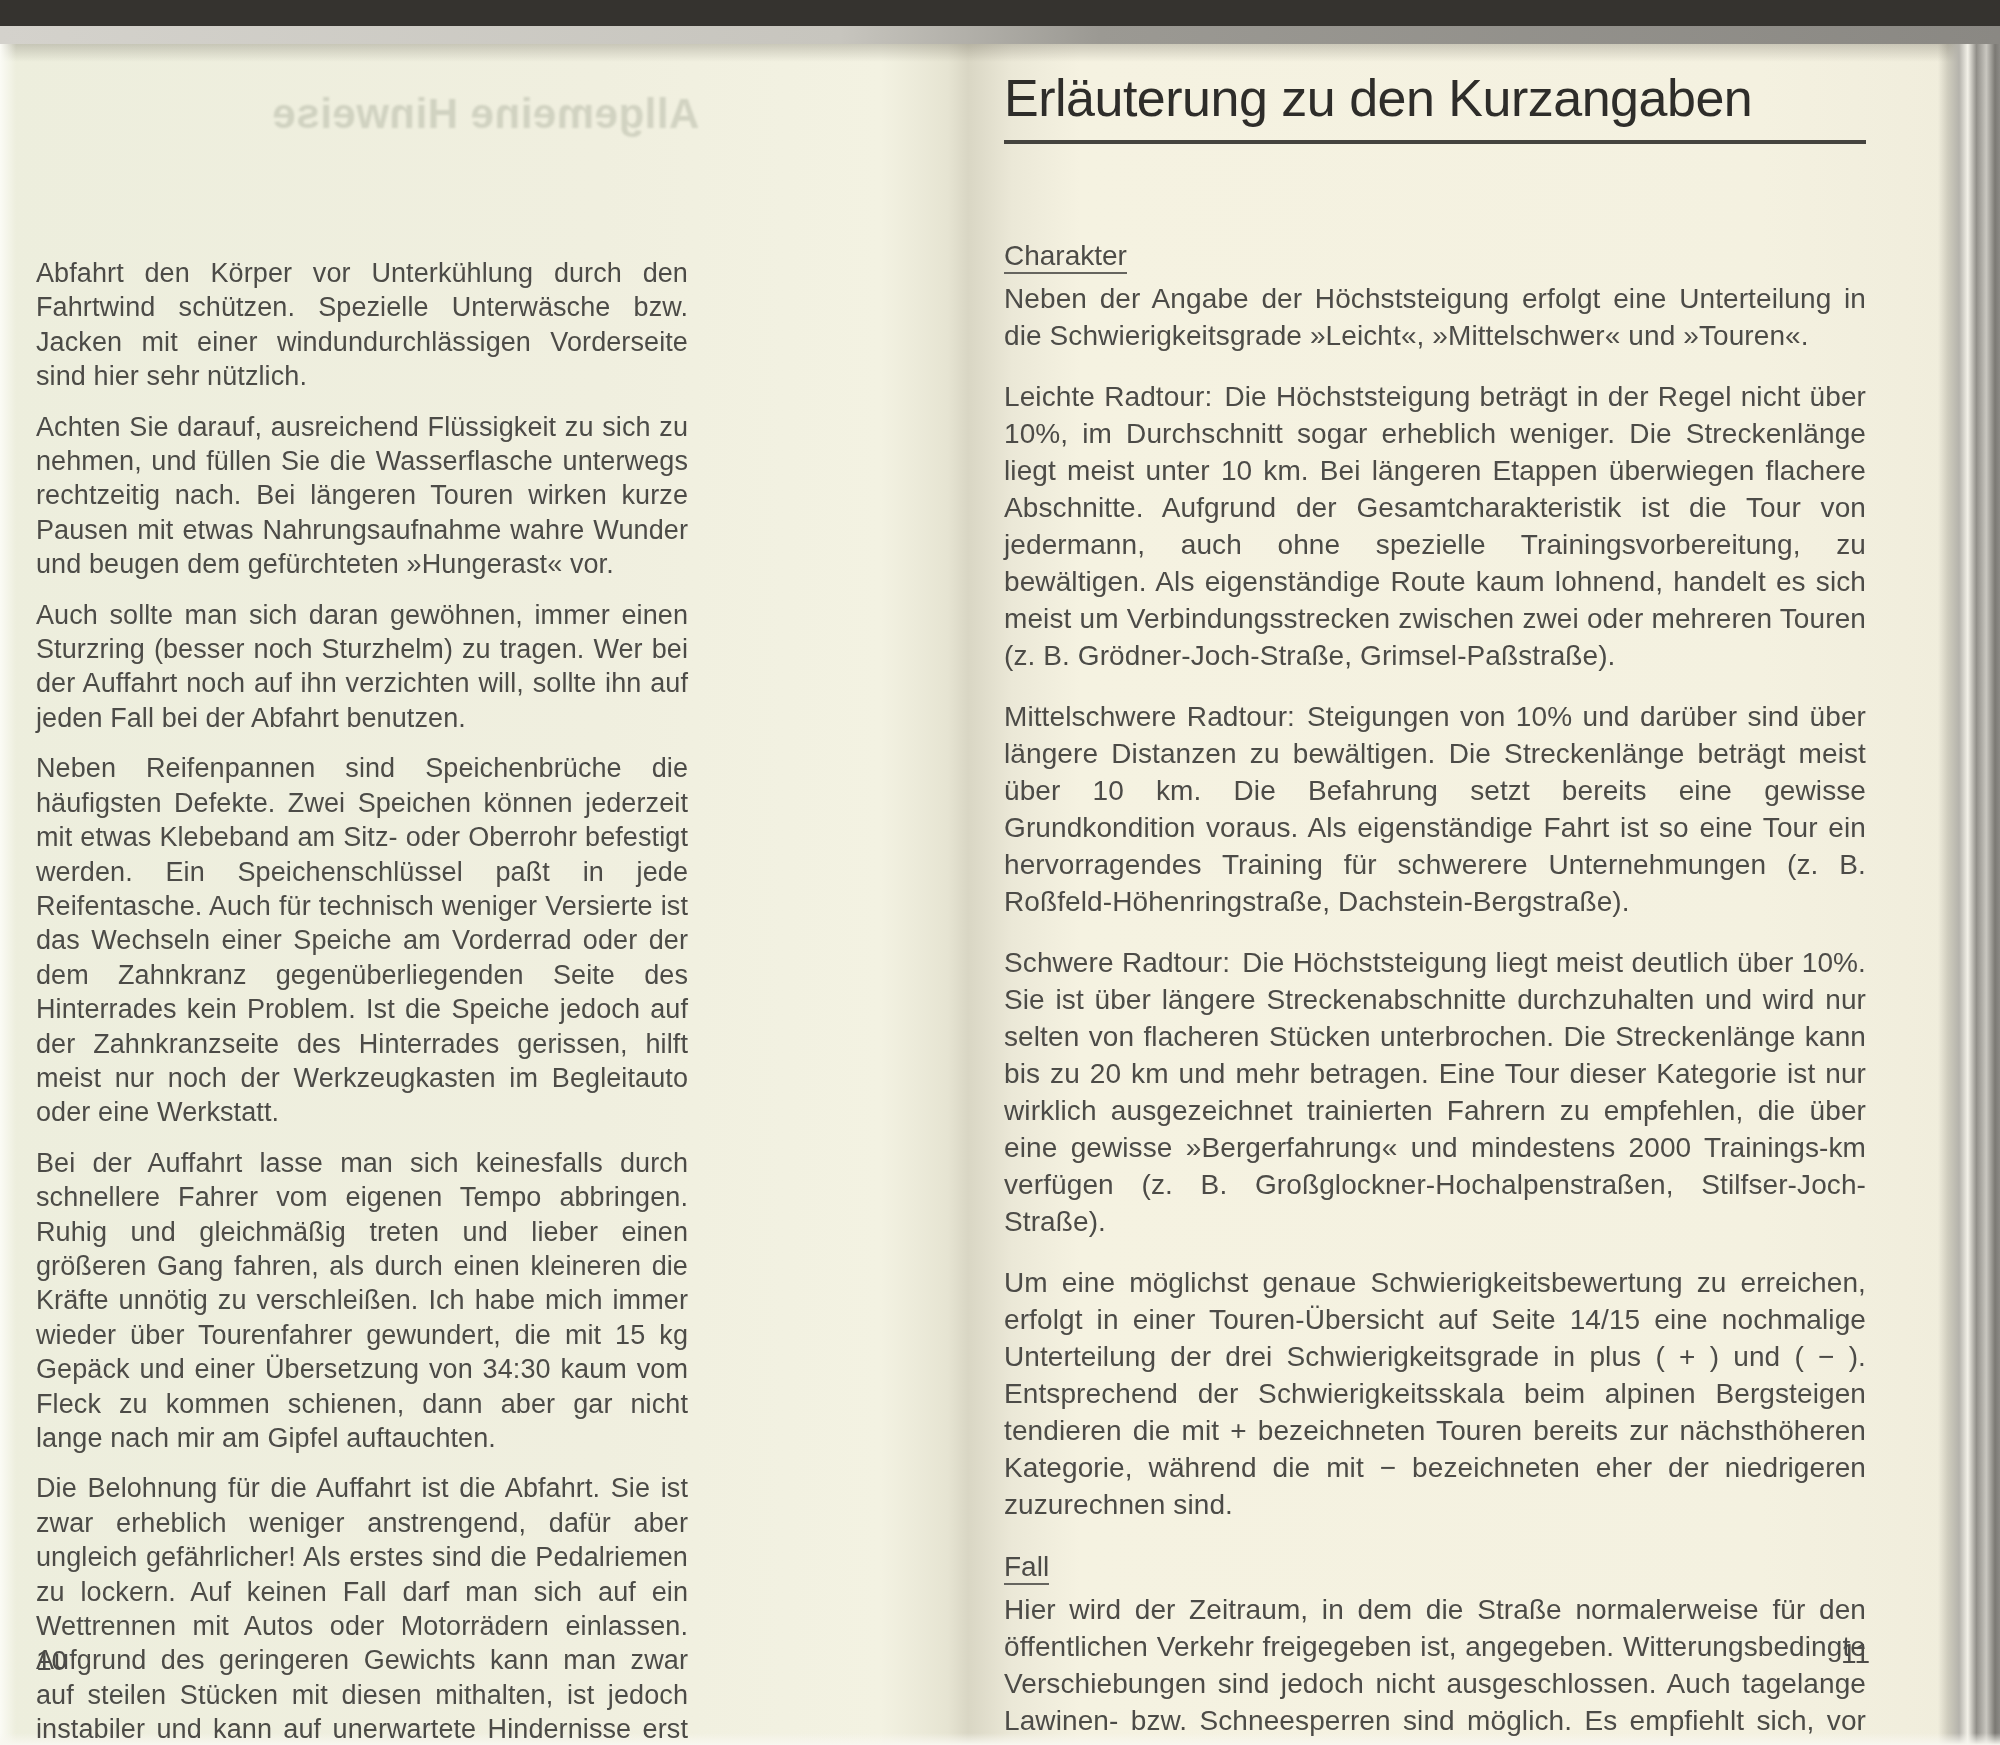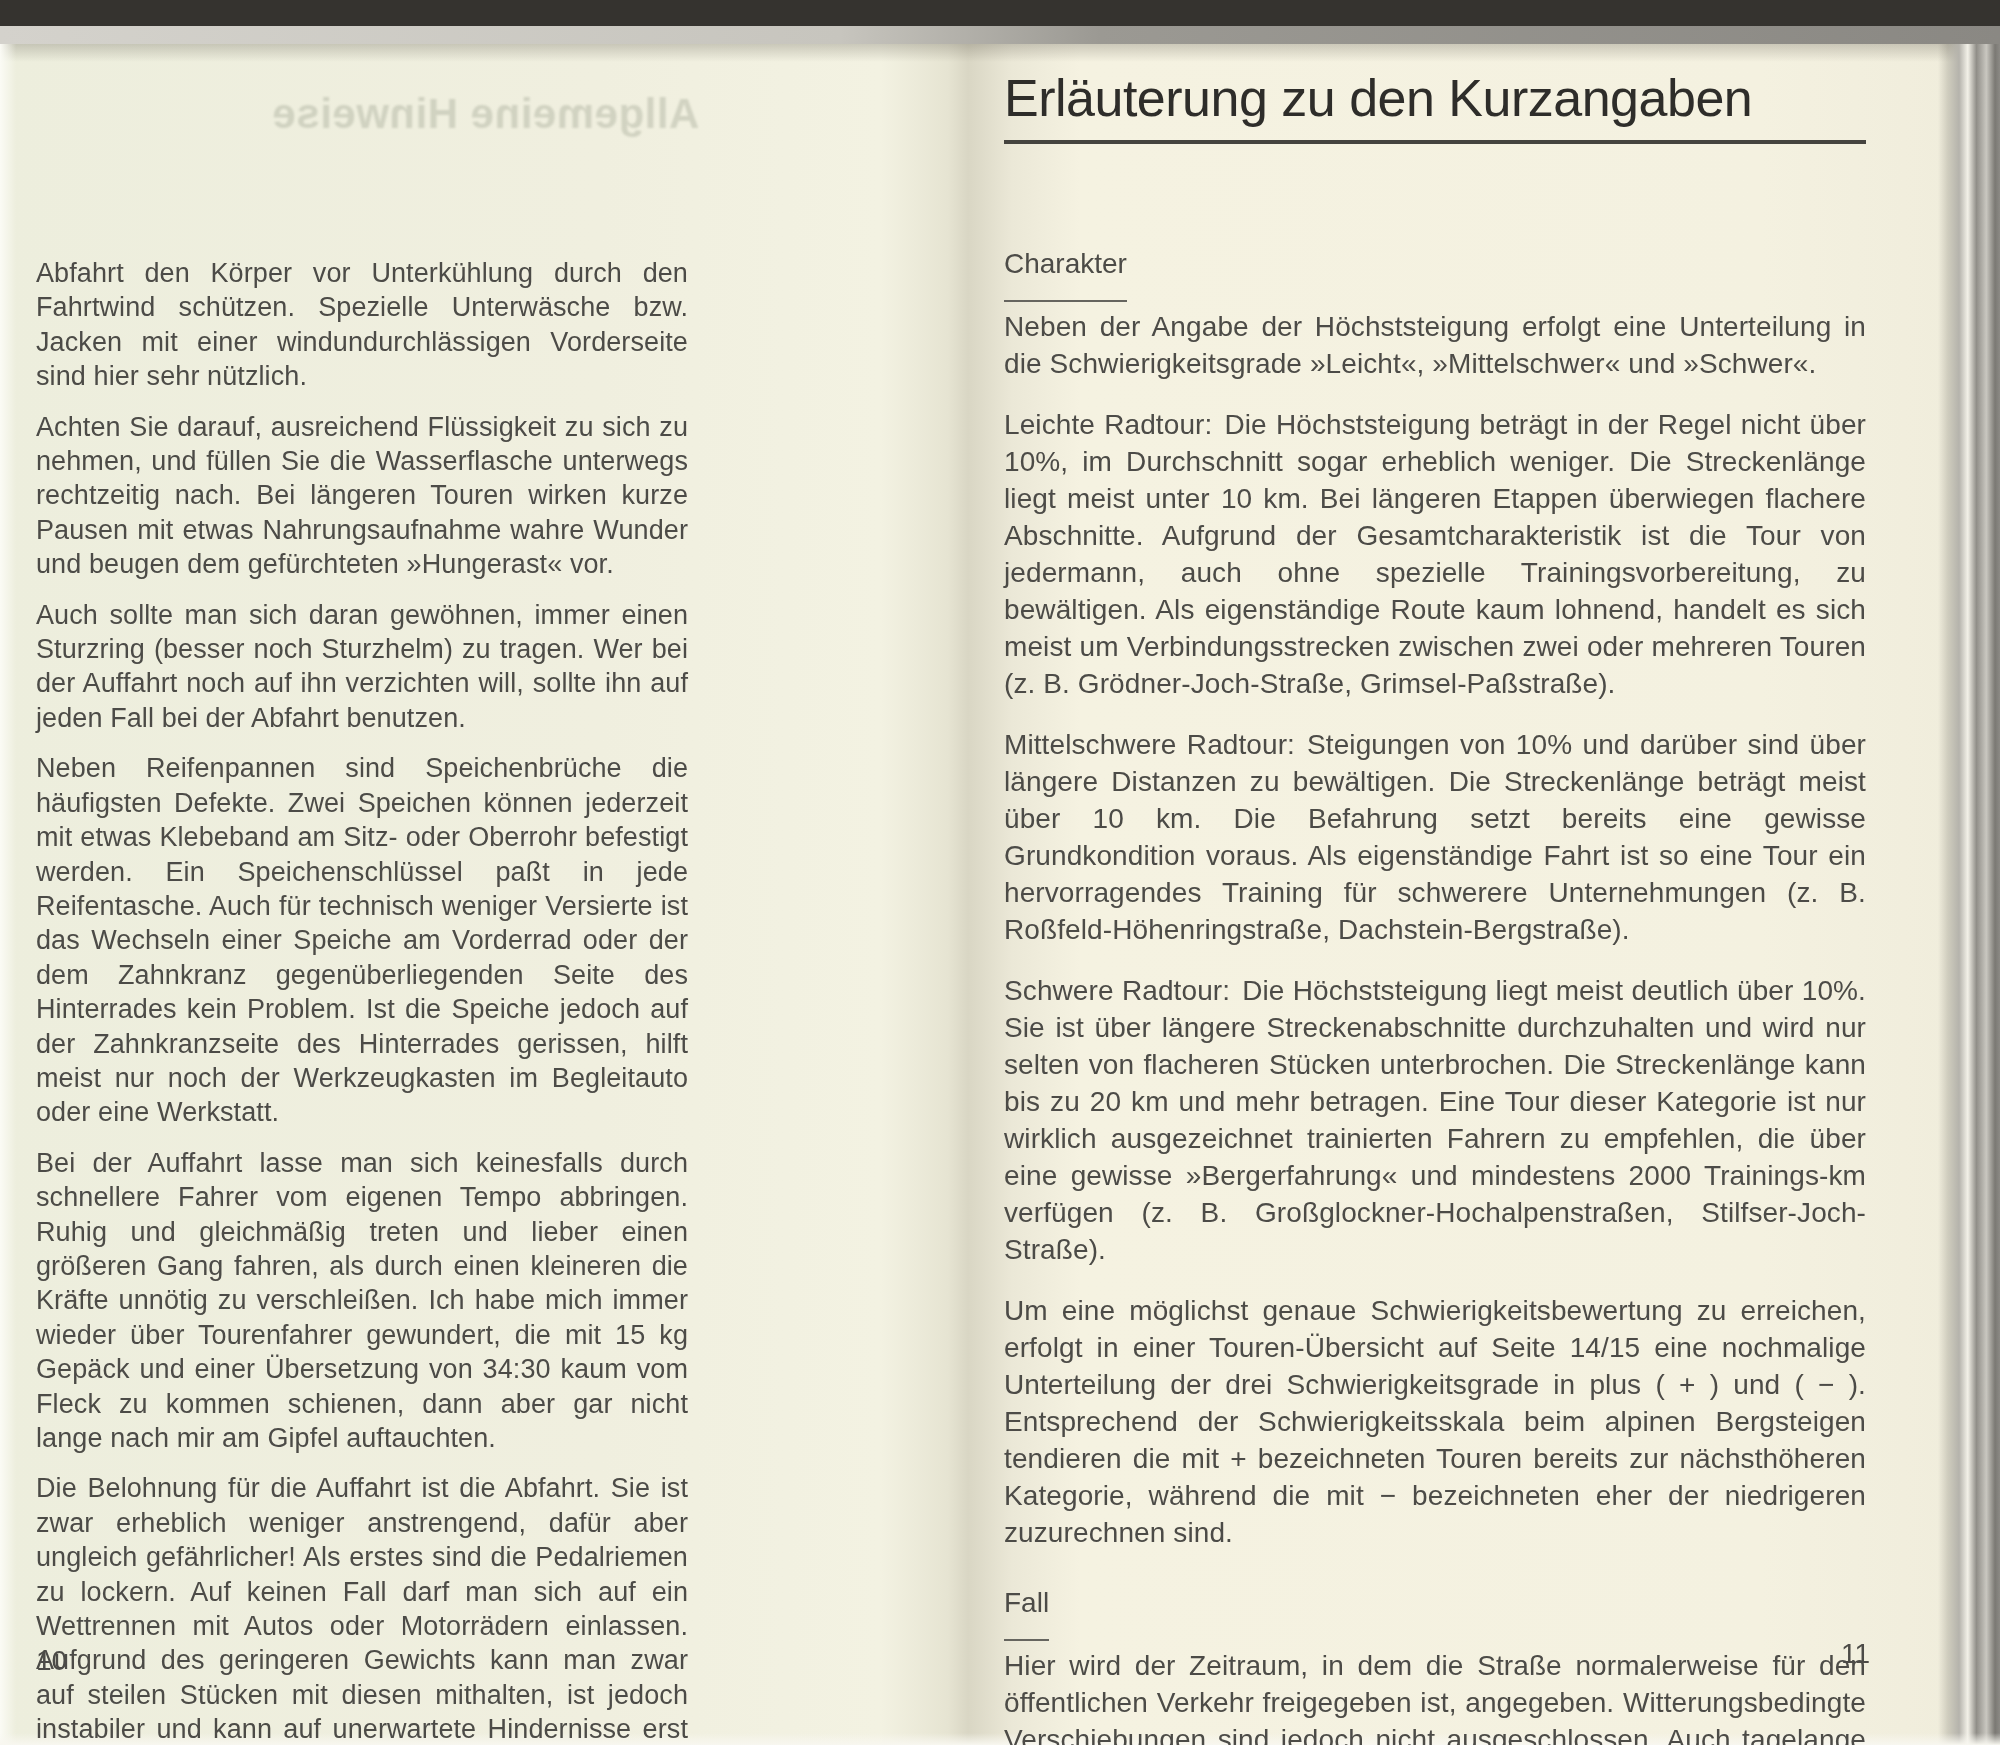--- a/index.html
+++ b/index.html
@@ -42,7 +42,7 @@
   .title-rule{height:4px;background:#45443f;margin-top:12px;}
   .sec-first{margin-top:92px;}
   .sec-label{display:inline-block;font-size:28px;line-height:32px;color:#4c4b47;
-    border-bottom:2px solid #66655f;padding-bottom:20px;margin:12px 0 6px 0;}
+    border-bottom:2px solid #66655f;padding-bottom:0;margin:4px 0 6px 0;}
   .para{margin:0 0 24px 0;font-size:28px;line-height:37px;color:#4c4b47;
     text-align:justify;letter-spacing:0.1px;}
   .lead{margin-right:12px;}

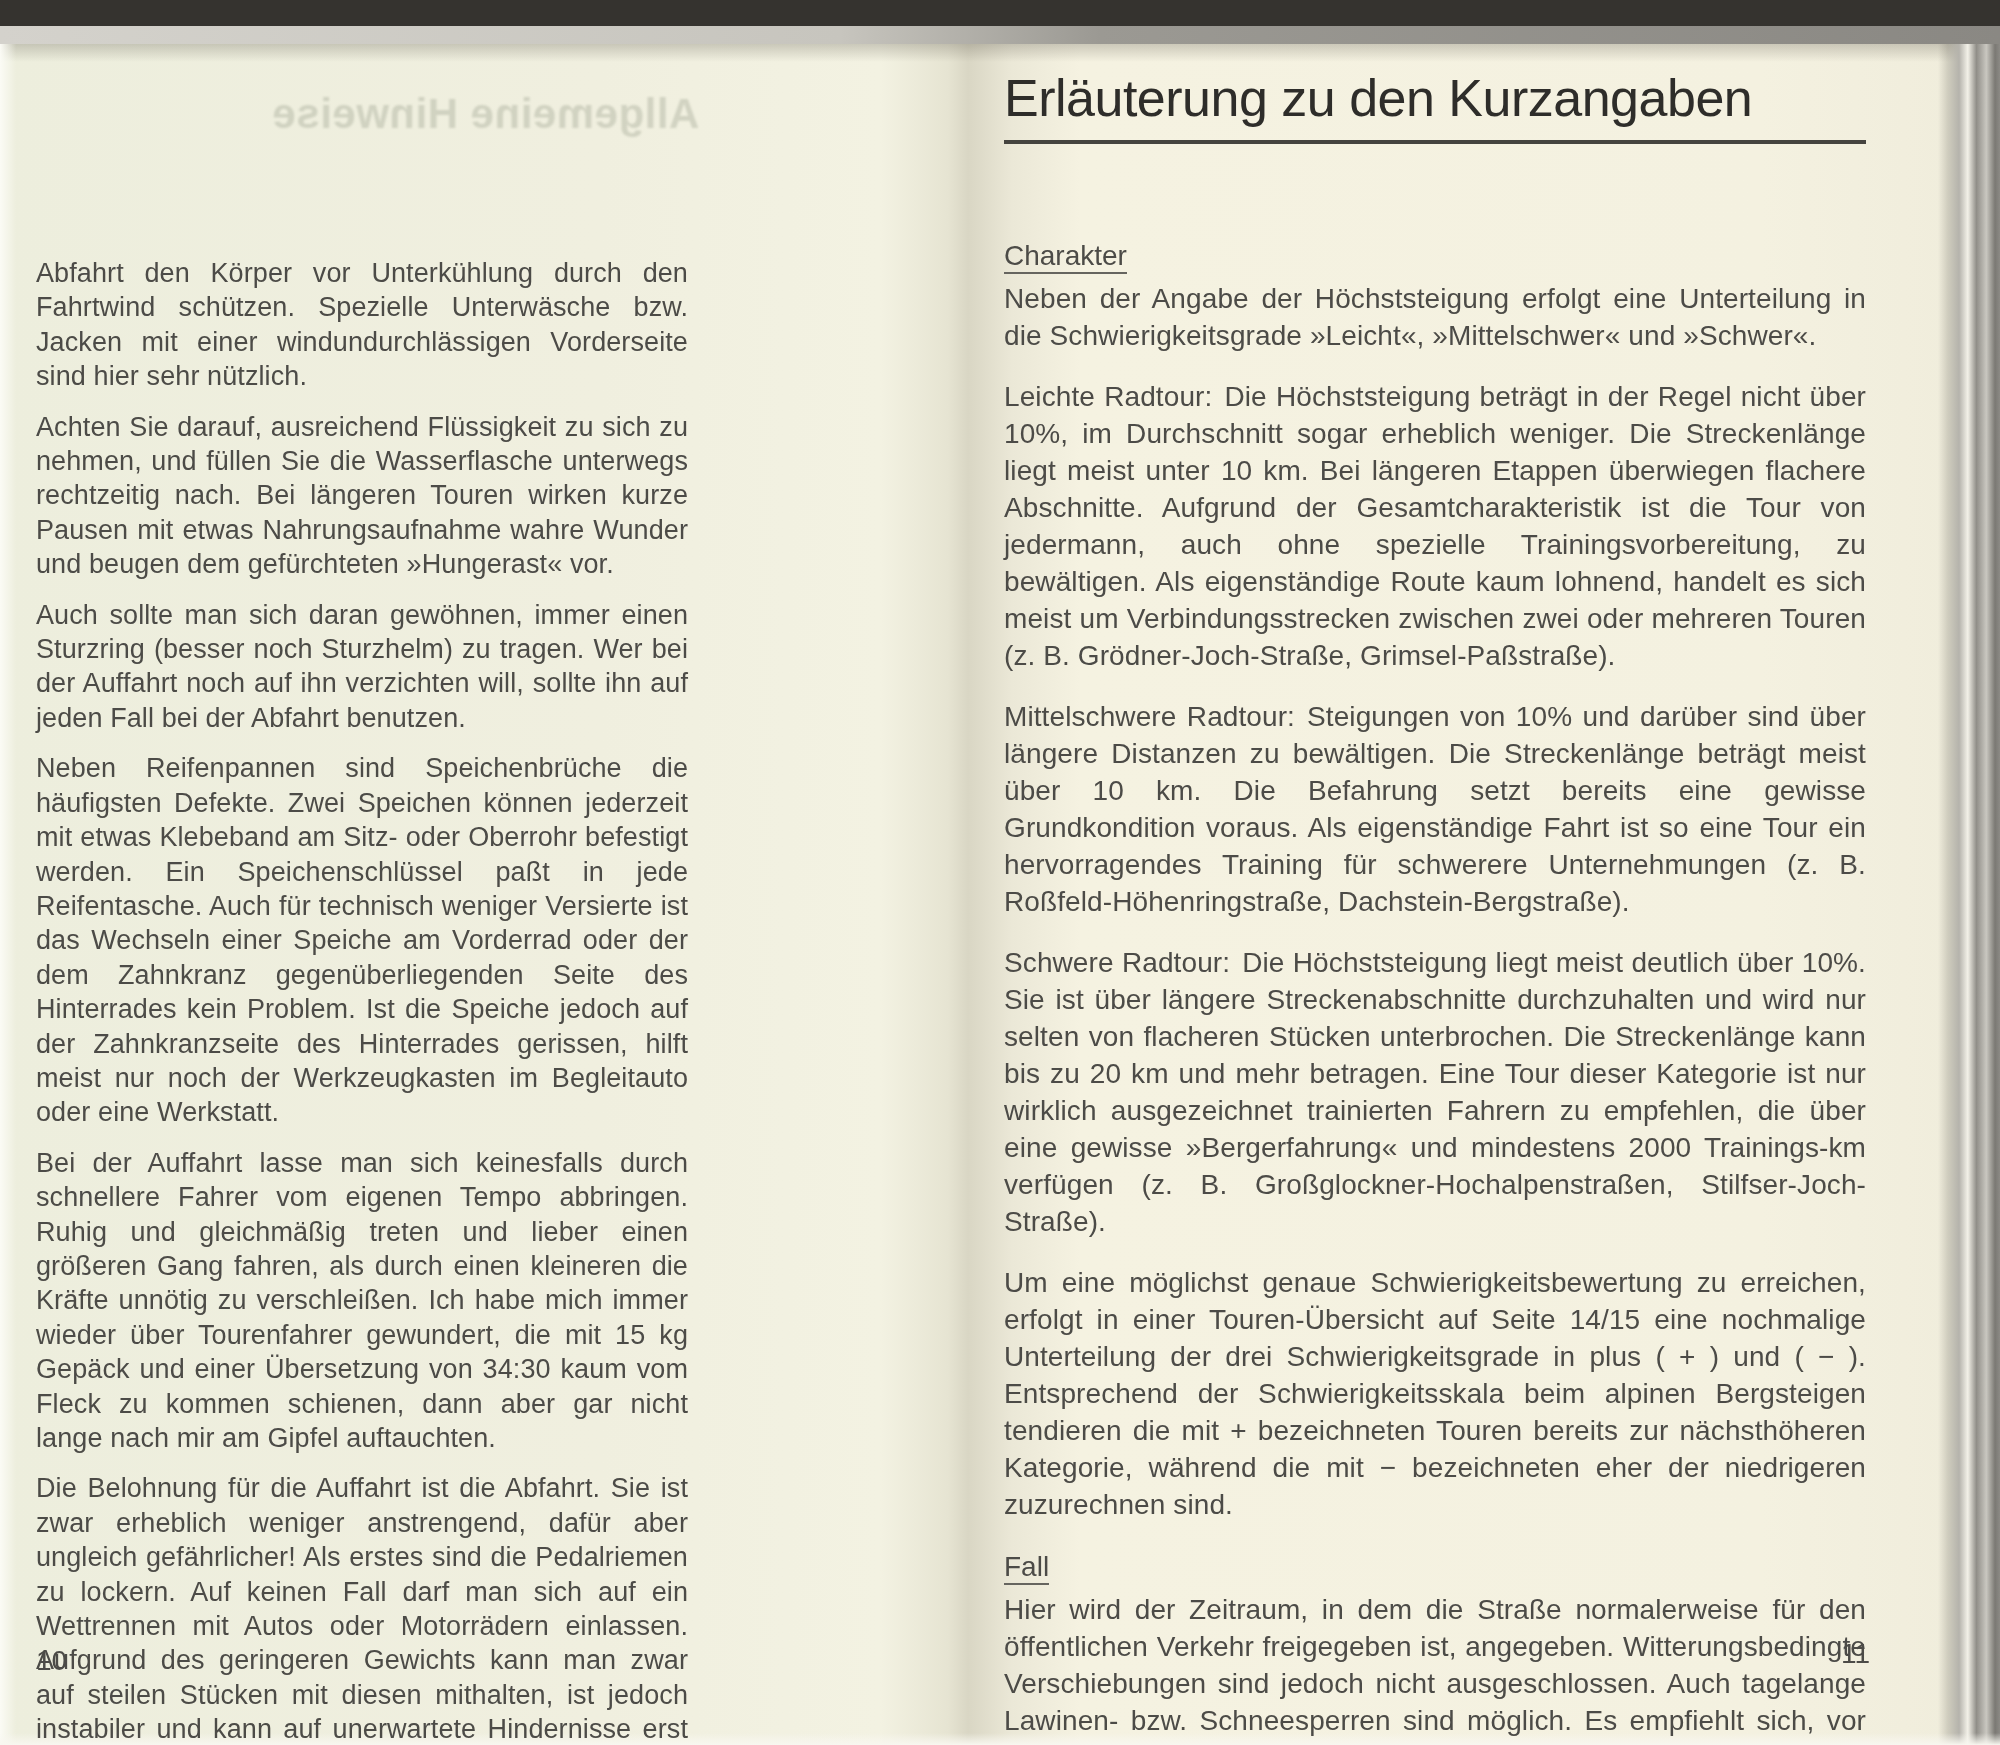--- a/index.html
+++ b/index.html
@@ -80,7 +80,7 @@
 
     <div class="sec sec-first">
       <div class="sec-label">Charakter</div>
-      <p class="para">Neben der Angabe der Höchststeigung erfolgt eine Unterteilung in die Schwierigkeitsgrade »Leicht«, »Mittelschwer« und »Schwer«.</p>
+      <p class="para">Neben der Angabe der Höchststeigung erfolgt eine Unterteilung in die Schwierigkeitsgrade »Leicht«, »Mittelschwer« und »Touren«.</p>
     </div>
 
     <p class="para"><span class="lead">Leichte Radtour:</span><span>Die Höchststeigung beträgt in der Regel nicht über 10%, im Durchschnitt sogar erheblich weniger. Die Streckenlänge liegt meist unter 10 km. Bei längeren Etappen überwiegen flachere Abschnitte. Aufgrund der Gesamtcharakteristik ist die Tour von jedermann, auch ohne spezielle Trainingsvorbereitung, zu bewältigen. Als eigenständige Route kaum lohnend, handelt es sich meist um Verbindungsstrecken zwischen zwei oder mehreren Touren (z. B. Grödner-Joch-Straße, Grimsel-Paßstraße).</span></p>

